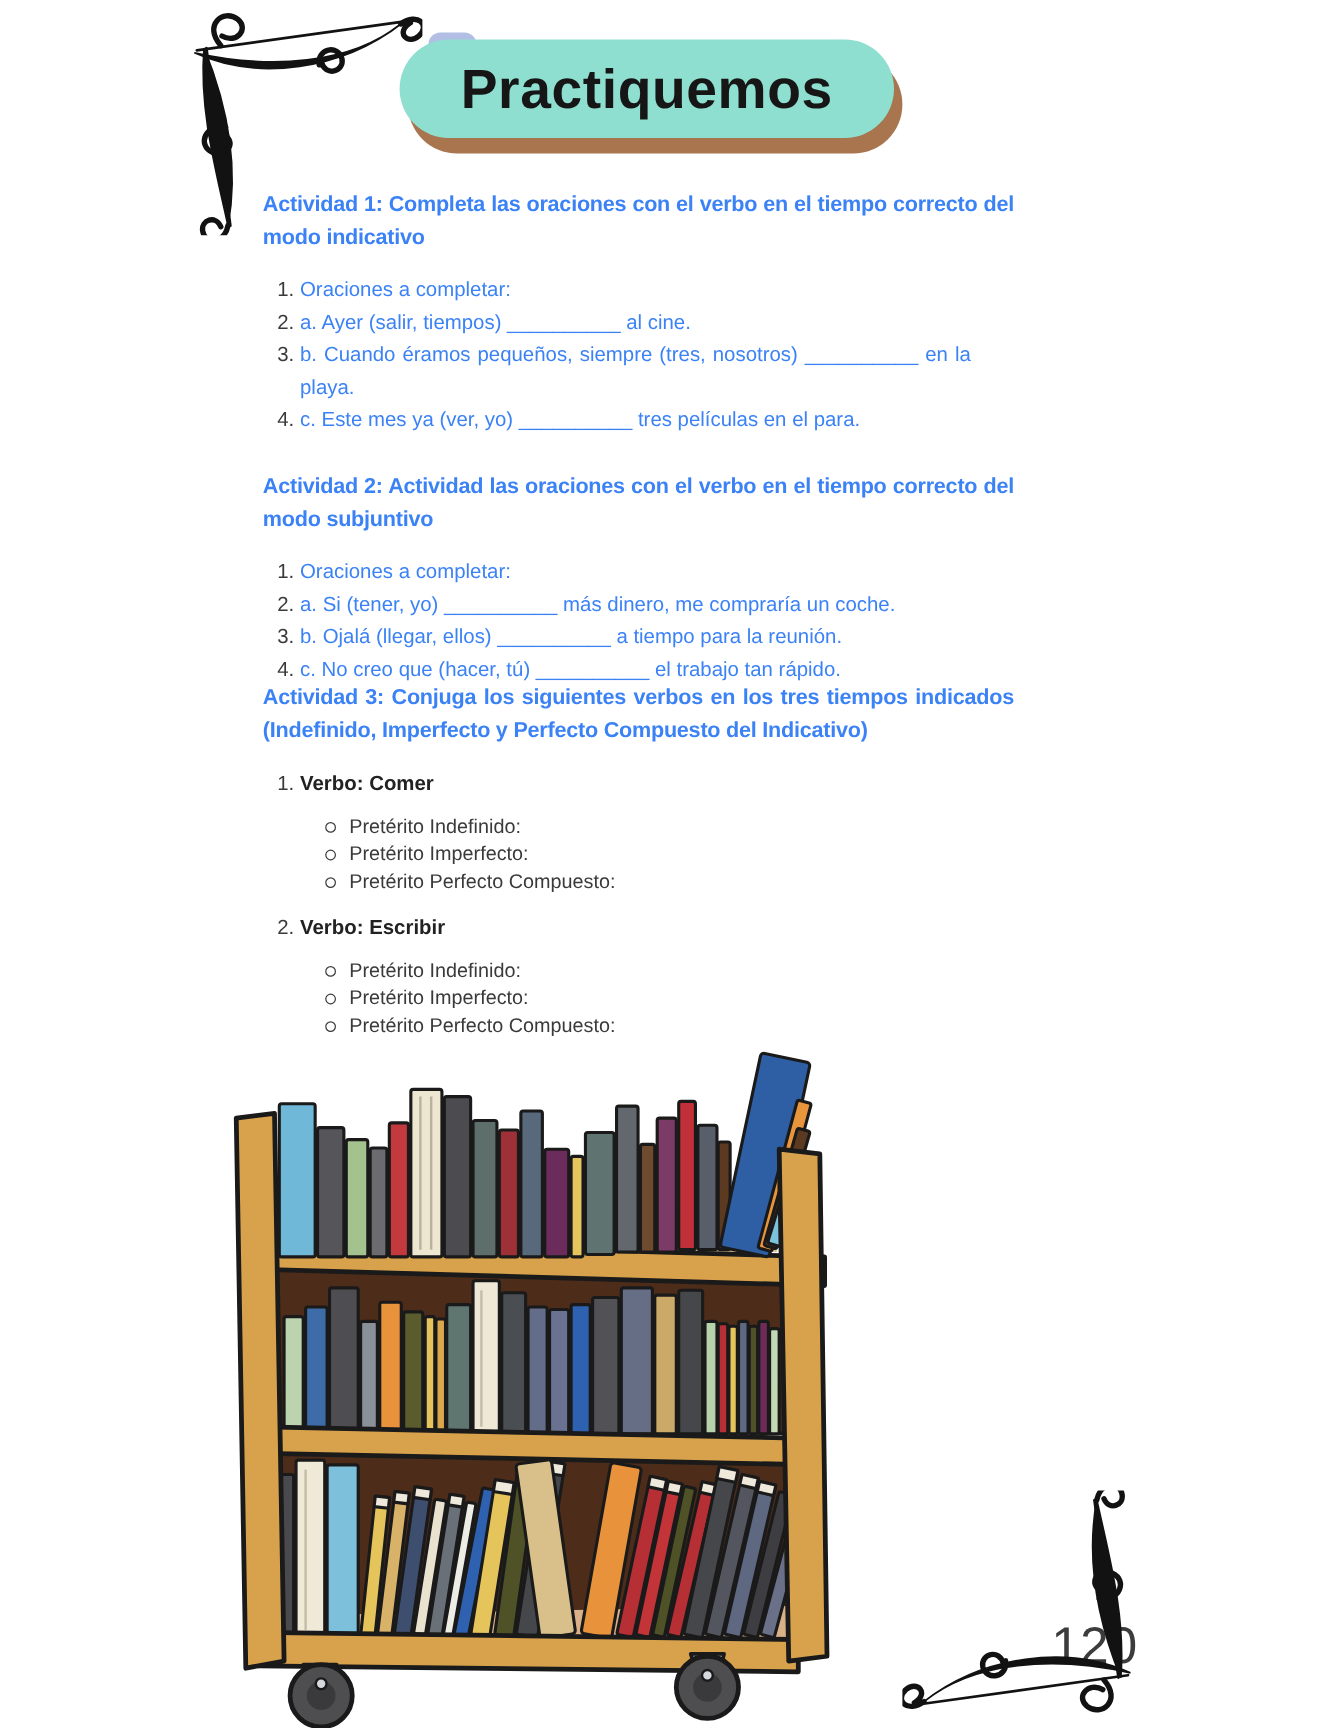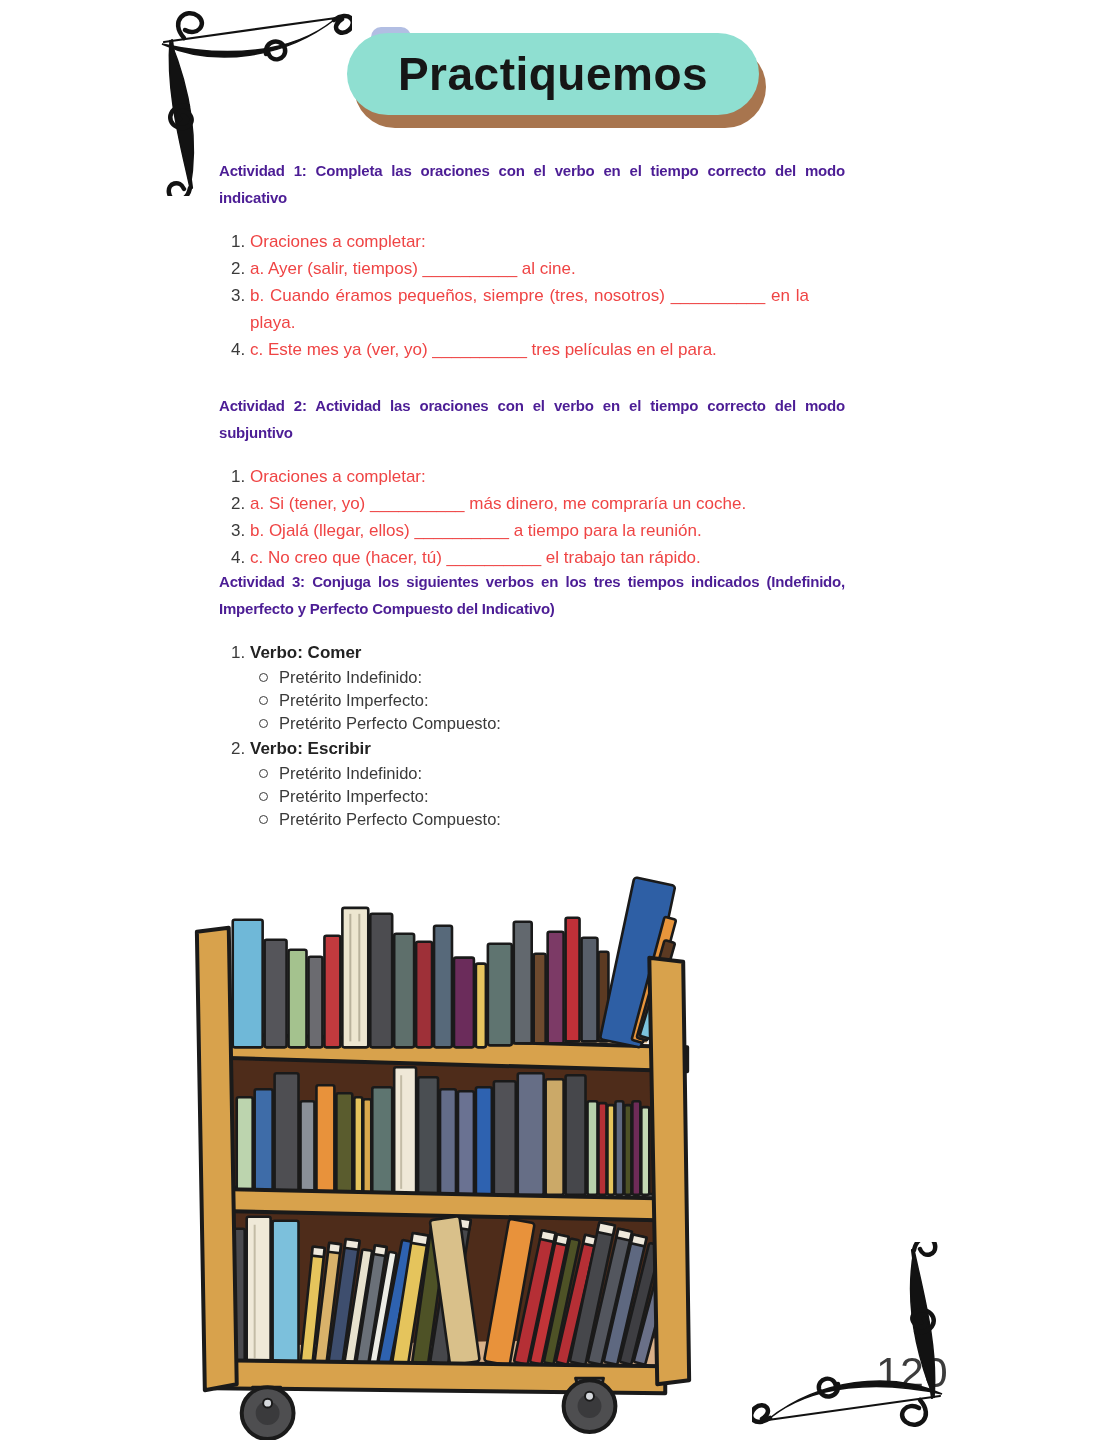--- a/index.html
+++ b/index.html
@@ -9,7 +9,7 @@
   }
 
   
-  .title-wrap { position:absolute; left:347px; top:33px; width:420px; height:100px; }
+  .title-wrap { position:absolute; left:333px; top:33px; width:420px; height:100px; }
   .title-shadow { position:absolute; left:7px; top:13px; width:412px; height:82px;
     background:#A8754E; border-radius:42px; }
   .title-accent { position:absolute; left:24px; top:-6px; width:40px; height:46px;

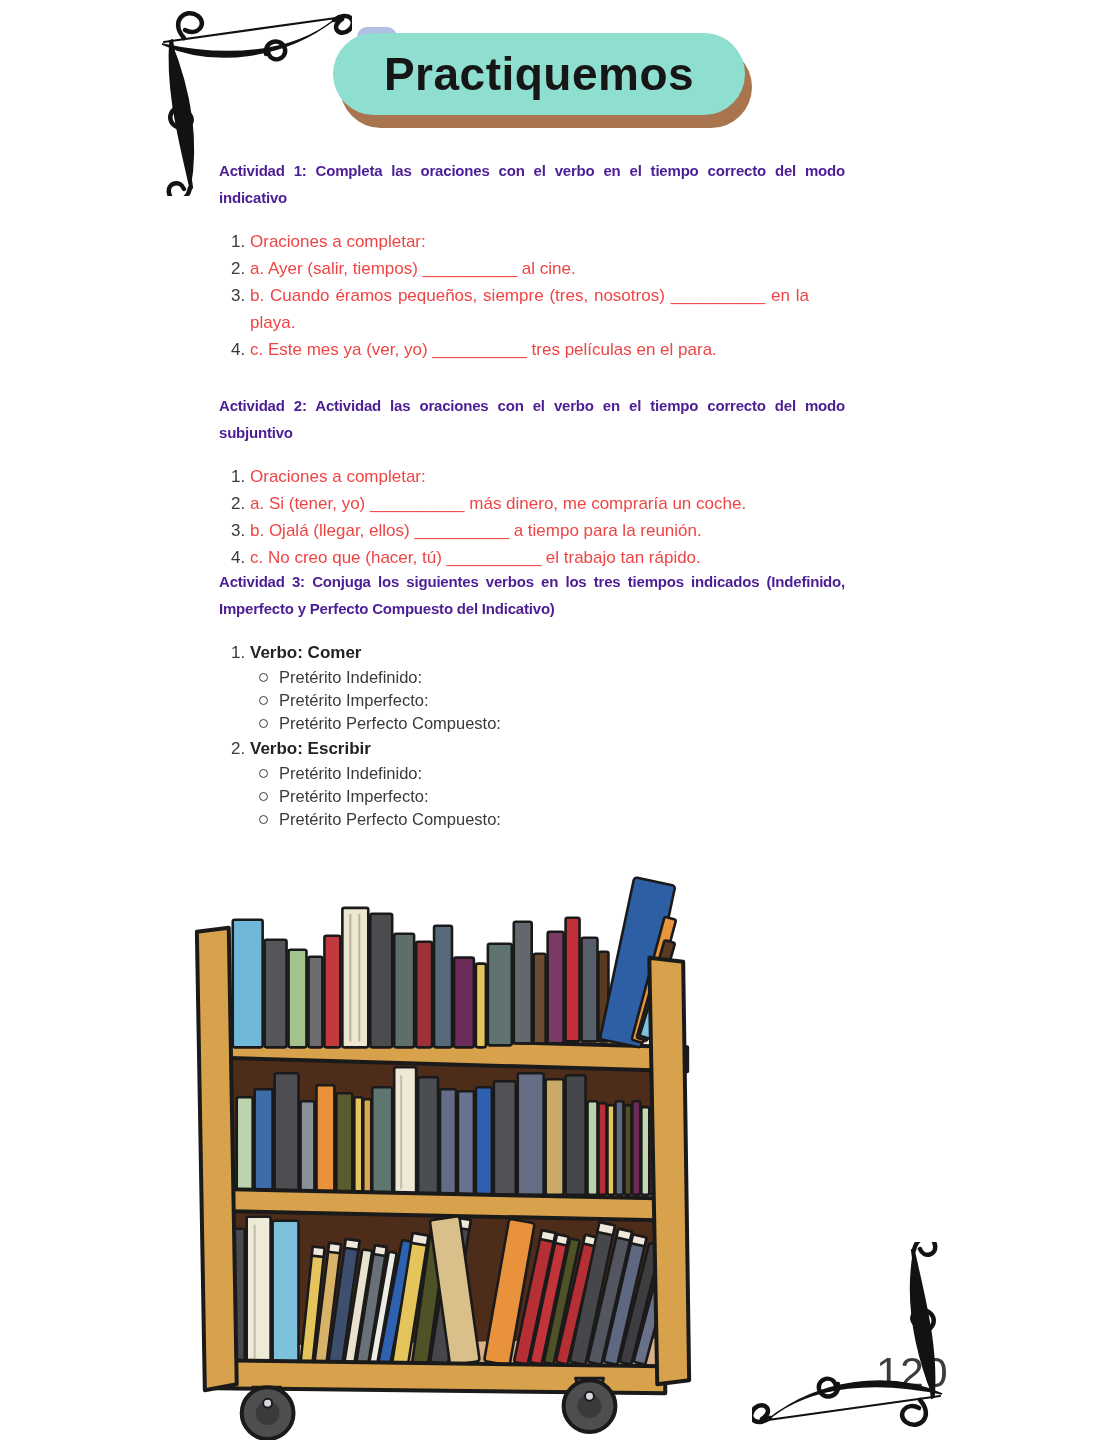--- a/index.html
+++ b/index.html
@@ -20,7 +20,7 @@
 
   
   .act { position:absolute; left:219px; width:626px; }
-  .act-heading { font-weight:bold; font-size:15px; line-height:27px; color:#4c1d95;
+  .act-heading { font-weight:bold; font-size:18px; line-height:27px; color:#3b82f6;
     text-align:justify; letter-spacing:-0.2px; margin:0; }
   #act1 { top:157px; }
   #act2 { top:392px; }

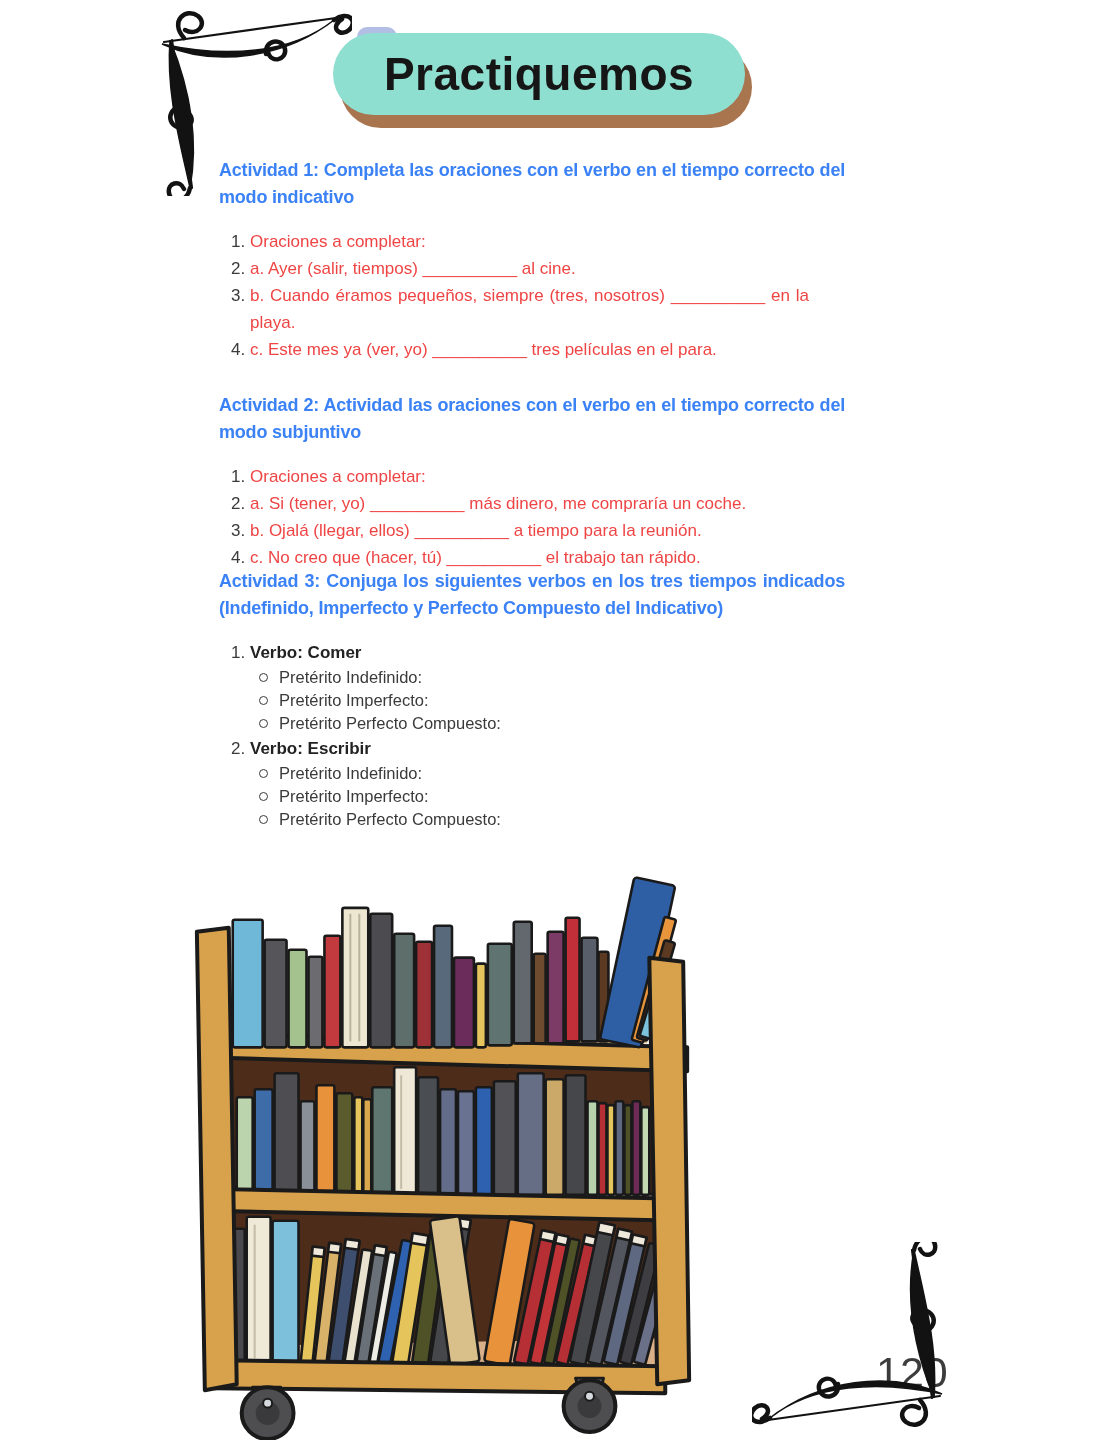--- a/index.html
+++ b/index.html
@@ -27,7 +27,7 @@
   #act3 { top:568px; }
   ol.num-list { list-style:none; counter-reset:li; margin:17px 0 0 0; padding:0 0 0 31px; width:559px; }
   ol.num-list > li { counter-increment:li; position:relative; font-size:17px; line-height:27px;
-    text-align:justify; color:#ef4444; }
+    text-align:justify; color:#3b82f6; }
   ol.num-list > li::before { content:counter(li) "."; position:absolute; left:-19px; top:0;
     font-weight:normal; color:#3a3a3a; }
   ol.num-list > li.verb-item { font-weight:bold; color:#222222; text-align:left; }

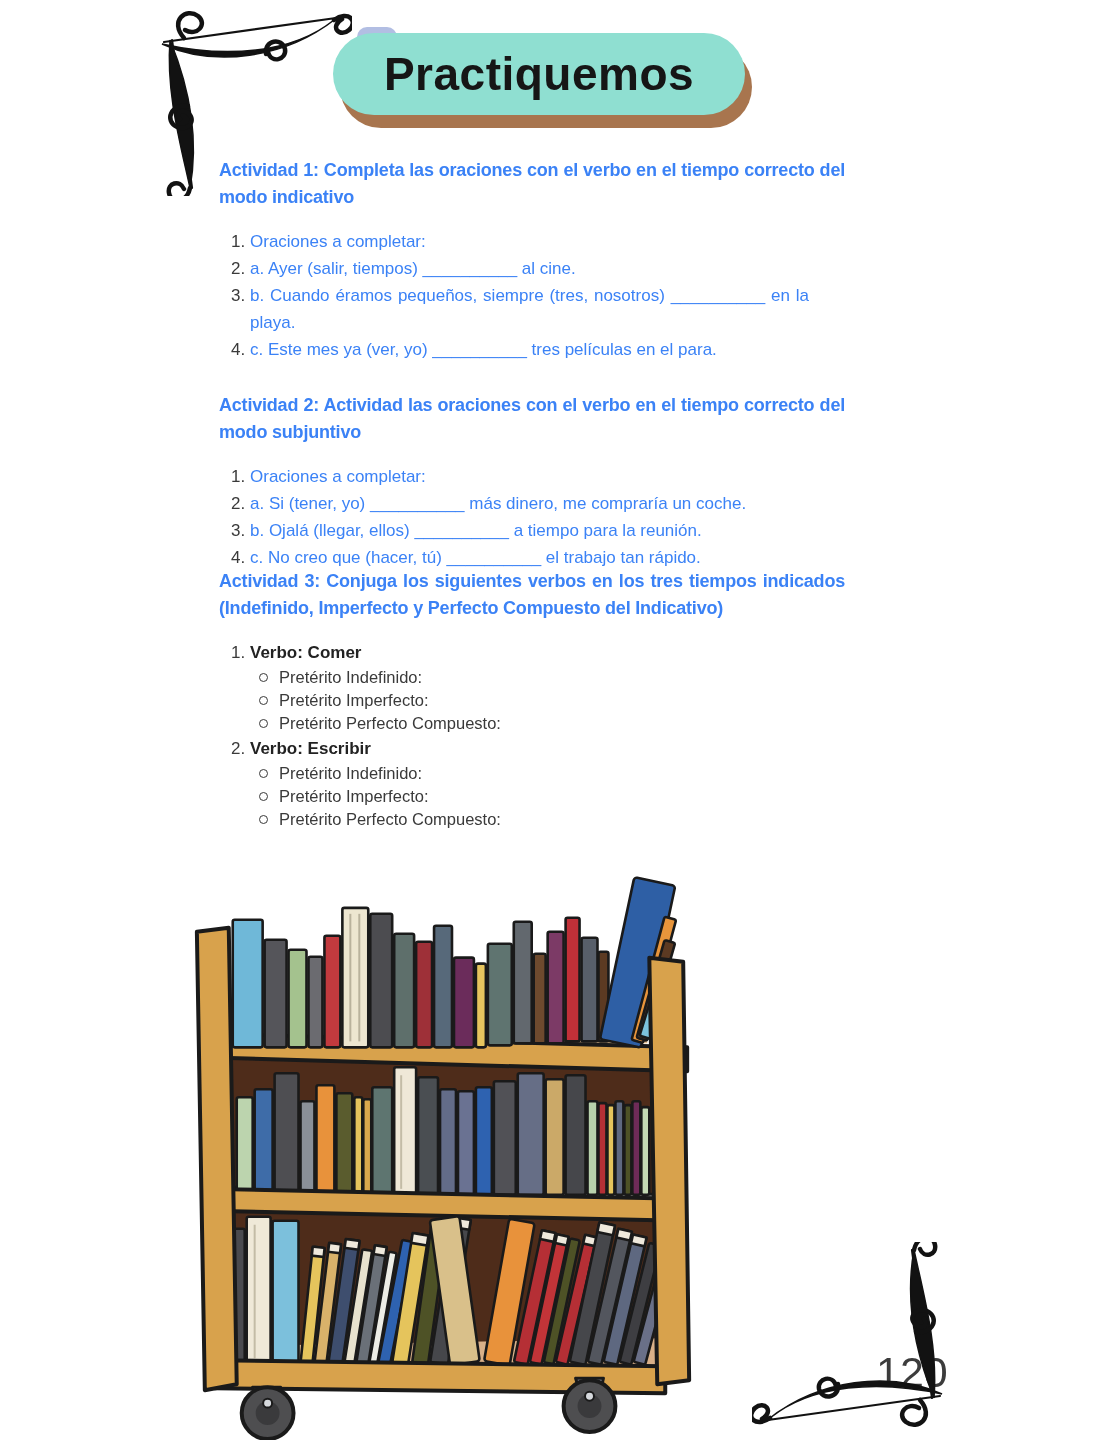--- a/index.html
+++ b/index.html
@@ -32,7 +32,7 @@
     font-weight:normal; color:#3a3a3a; }
   ol.num-list > li.verb-item { font-weight:bold; color:#222222; text-align:left; }
   ol.num-list > li.verb-item::before { font-weight:normal; color:#3a3a3a; }
-  ul.tense-list { list-style:none; margin:0; padding:0 0 0 29px; }
+  ul.tense-list { list-style:none; margin:12px; padding:0 0 0 29px; }
   ul.tense-list > li { position:relative; font-size:16.5px; line-height:23px; font-weight:normal;
     color:#3a3a3a; text-align:left; }
   .circle-bullet { position:absolute; left:-20px; top:7px; width:7px; height:7px;

